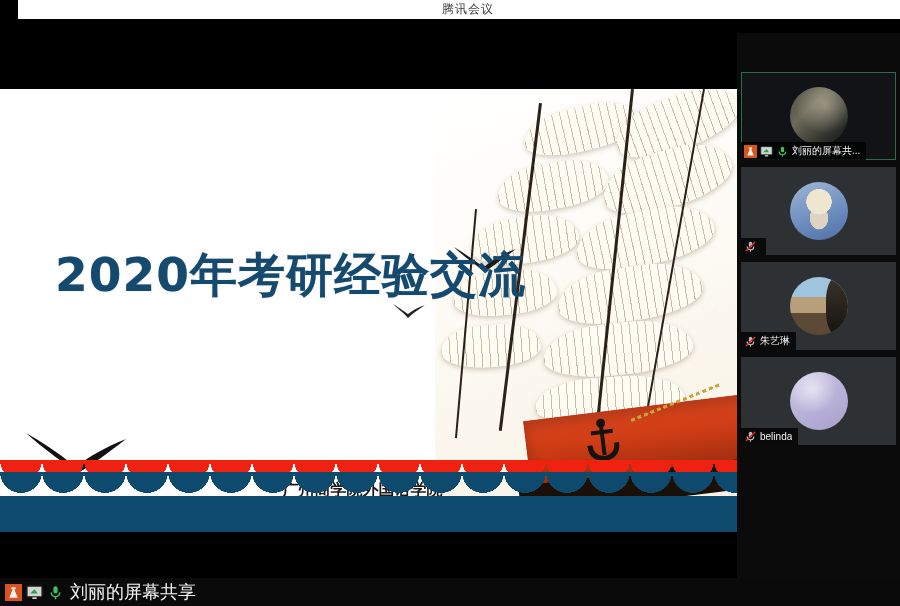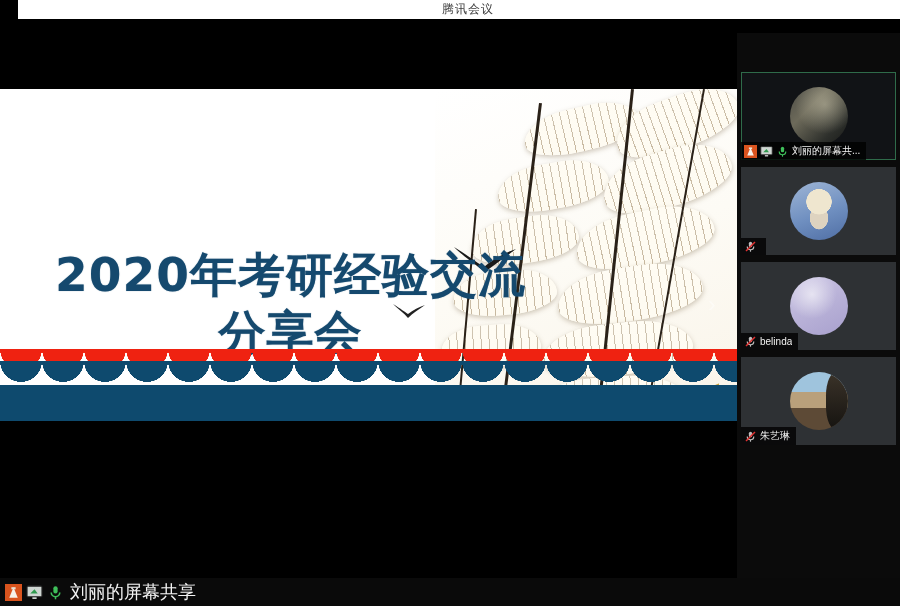--- a/index.html
+++ b/index.html
@@ -48,7 +48,7 @@
   .slide {
     position: absolute;
     left: 0; top: 56px;
-    width: 737px; height: 332px;
+    width: 737px; height: 443px;
     background: #ffffff;
     overflow: hidden;
   }

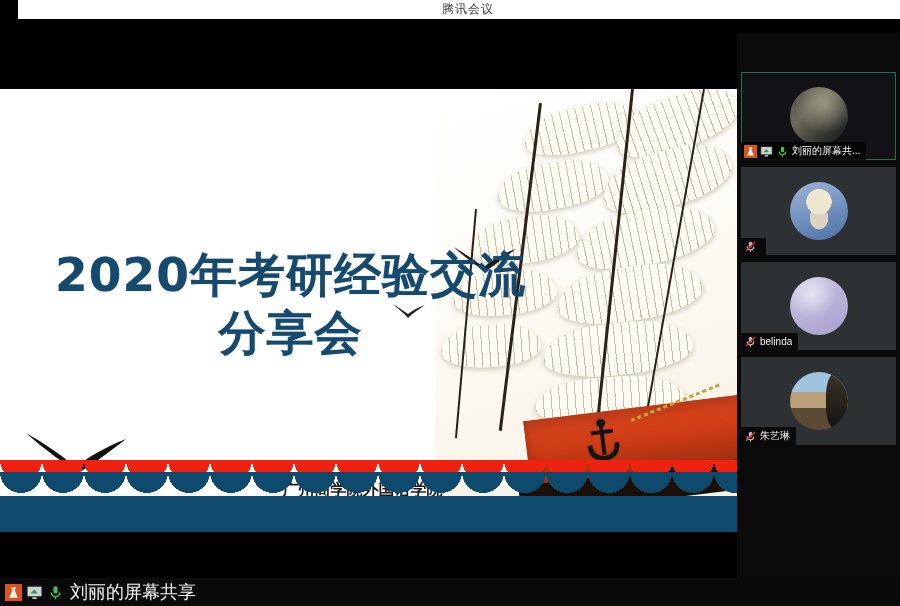--- a/index.html
+++ b/index.html
@@ -373,7 +373,6 @@
 
       <div class="slide-title">
         <div>2020年考研经验交流</div>
-        <div>分享会</div>
       </div>
       <div class="slide-subtitle">
         <div>广州商学院外国语学院</div>

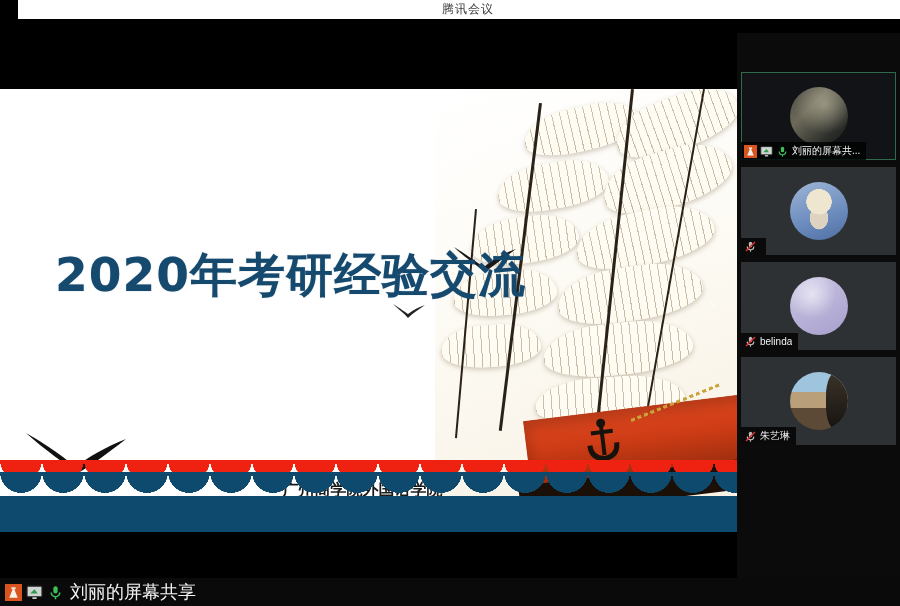--- a/index.html
+++ b/index.html
@@ -427,7 +427,7 @@
     </div>
 
     <div class="tile">
-      <div class="avatar av-lavender"></div>
+      <div class="avatar av-scenery"></div>
       <div class="badge">
         <svg class="ico" viewBox="0 0 16 16" aria-hidden="true">
           <rect x="6" y="2" width="4" height="7" rx="2" fill="#bdbdbd"></rect>
@@ -435,12 +435,12 @@
           <rect x="7.3" y="12" width="1.4" height="2.4" fill="#bdbdbd"></rect>
           <line x1="2.5" y1="13.5" x2="13.5" y2="2.5" stroke="#e03030" stroke-width="1.8"></line>
         </svg>
-        <span class="badge-name">belinda</span>
+        <span class="badge-name">朱艺琳</span>
       </div>
     </div>
 
     <div class="tile">
-      <div class="avatar av-scenery"></div>
+      <div class="avatar av-lavender"></div>
       <div class="badge">
         <svg class="ico" viewBox="0 0 16 16" aria-hidden="true">
           <rect x="6" y="2" width="4" height="7" rx="2" fill="#bdbdbd"></rect>
@@ -448,7 +448,7 @@
           <rect x="7.3" y="12" width="1.4" height="2.4" fill="#bdbdbd"></rect>
           <line x1="2.5" y1="13.5" x2="13.5" y2="2.5" stroke="#e03030" stroke-width="1.8"></line>
         </svg>
-        <span class="badge-name">朱艺琳</span>
+        <span class="badge-name">belinda</span>
       </div>
     </div>
 

